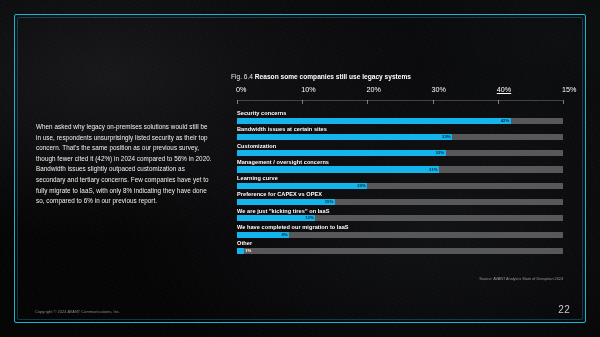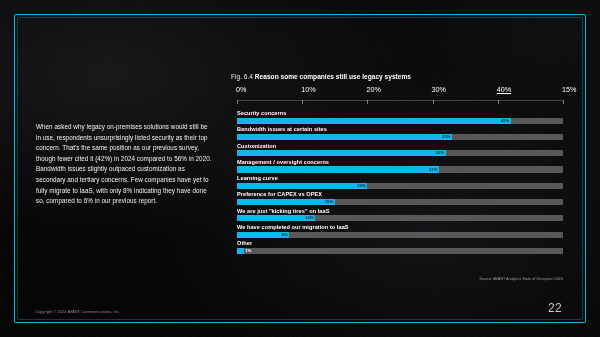--- a/index.html
+++ b/index.html
@@ -196,9 +196,9 @@
   }
   .page-num {
     position: absolute;
-    right: 38px;
+    right: 30px;
     bottom: 22px;
-    font-size: 12px;
+    font-size: 10px;
     color: #c9c9cf;
     letter-spacing: 0.3px;
   }

